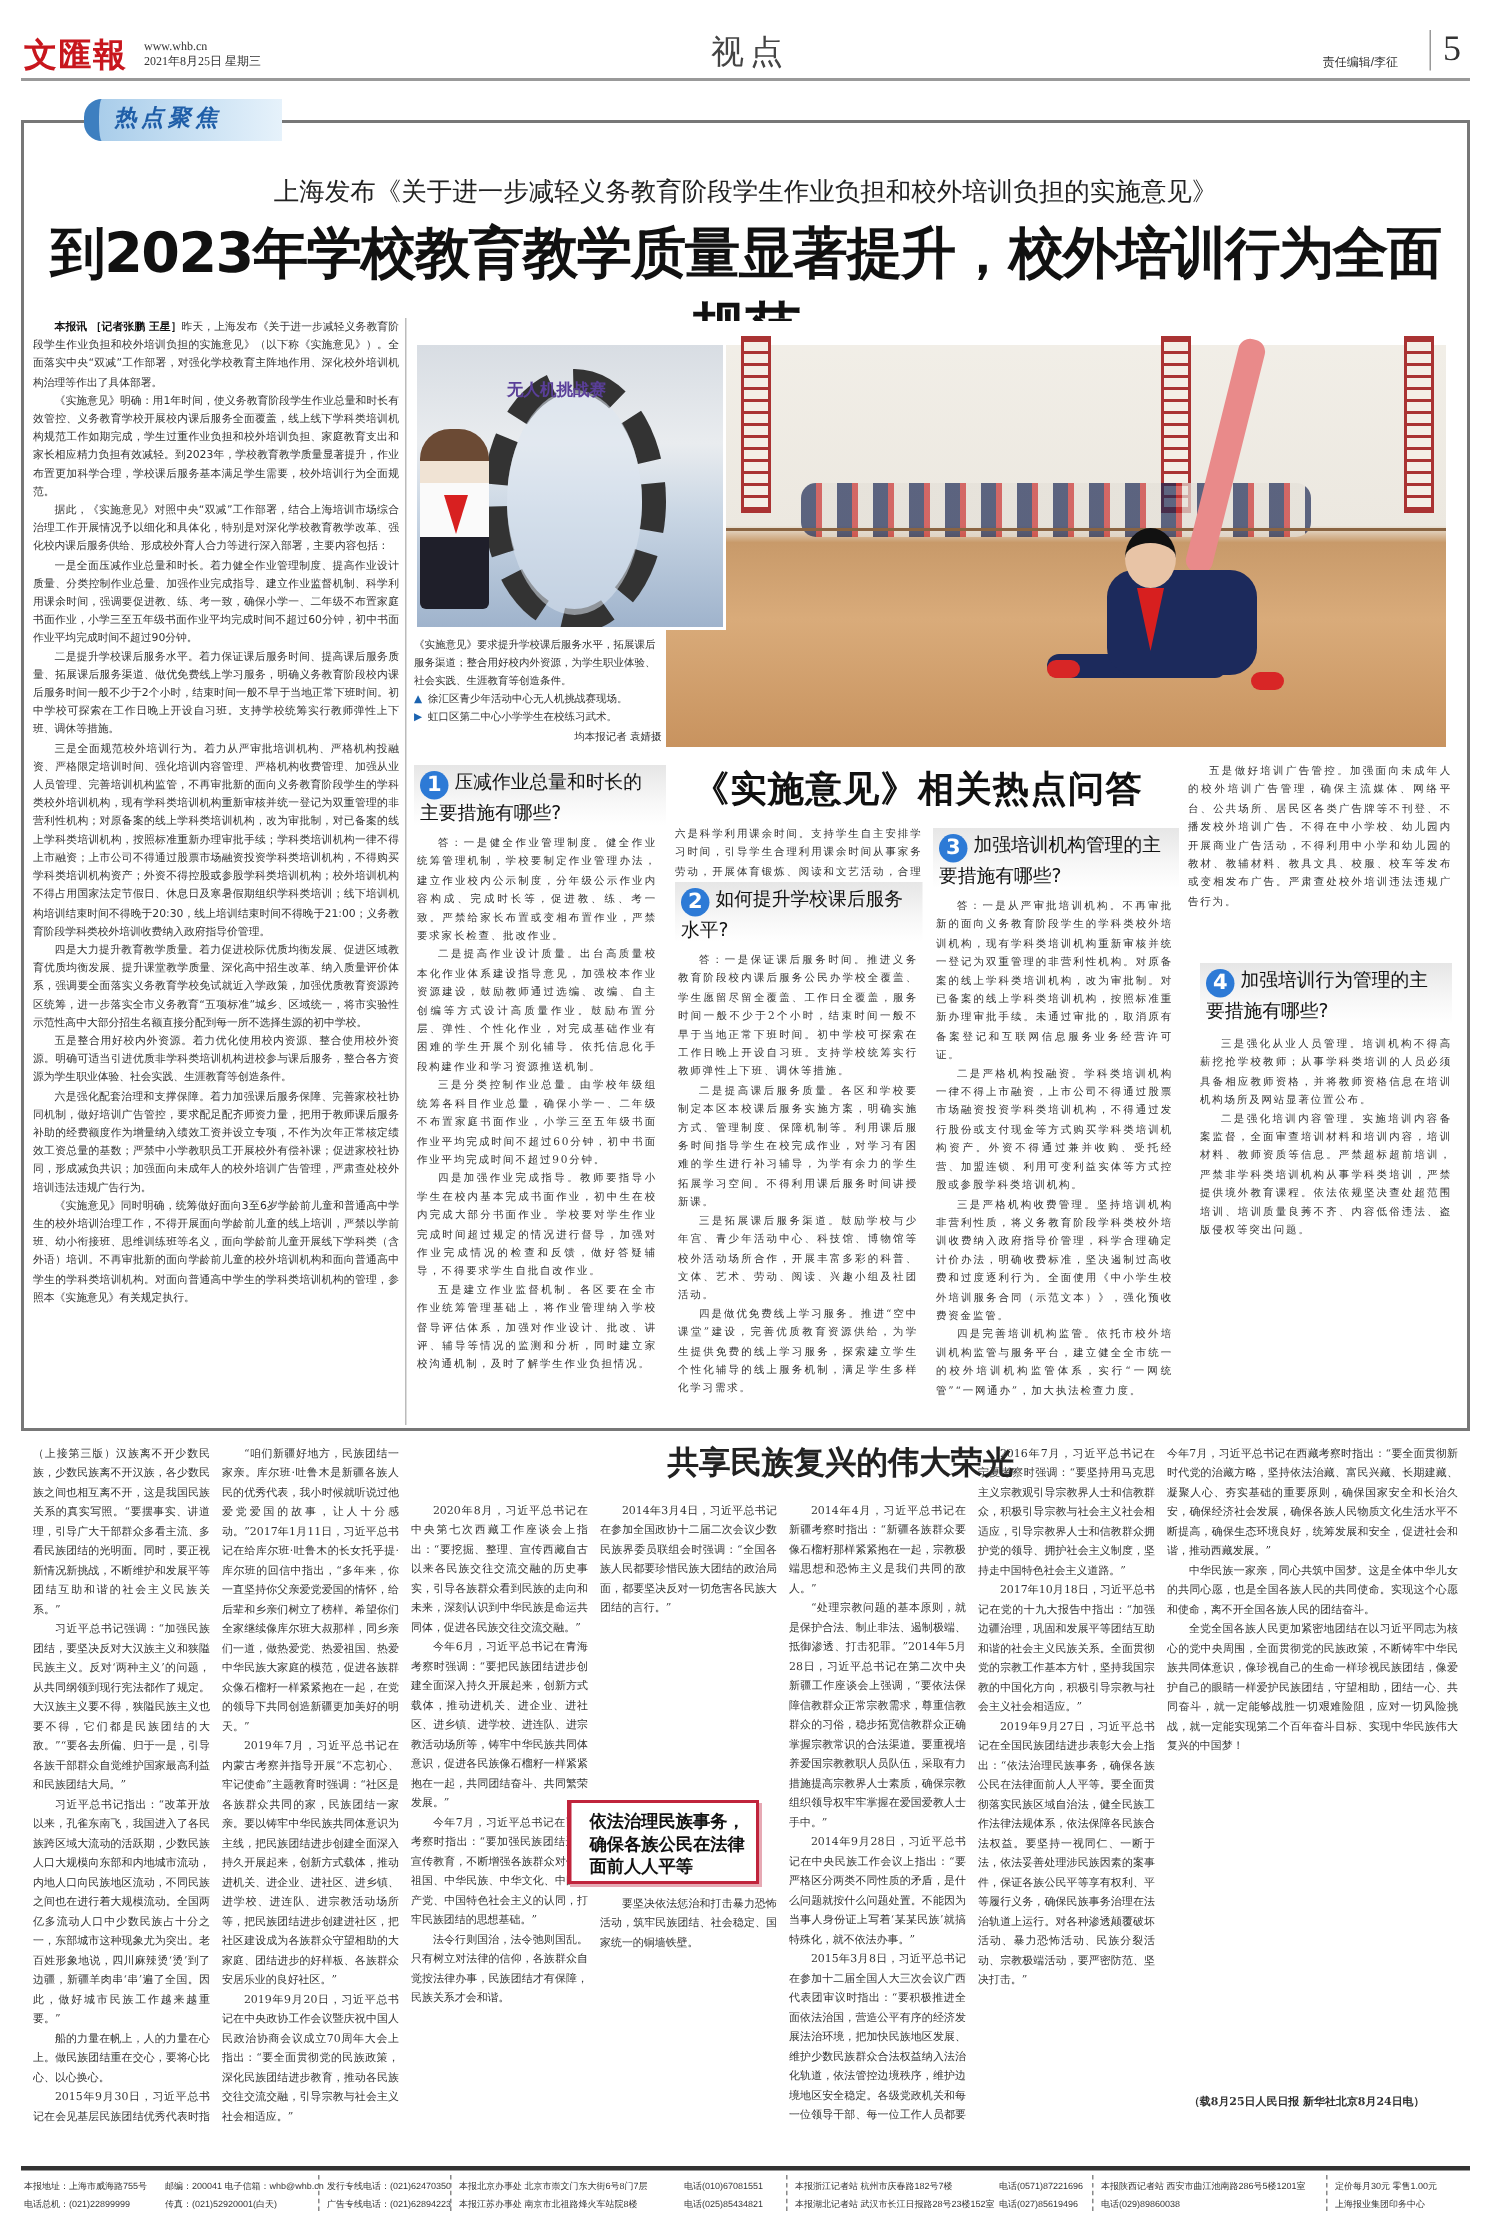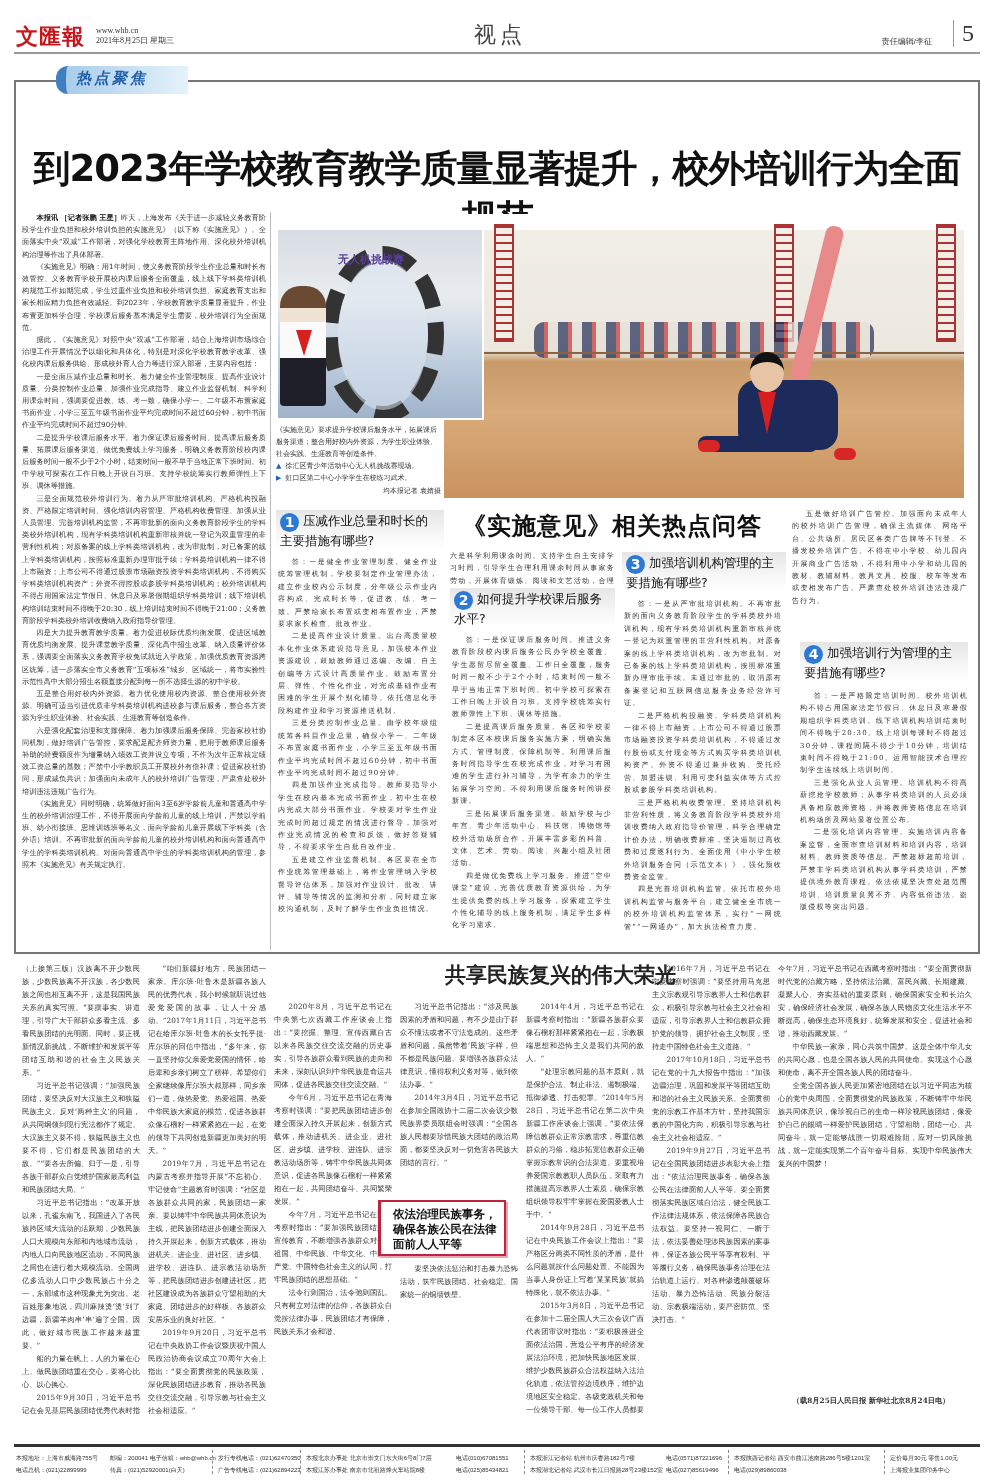--- a/index.html
+++ b/index.html
@@ -84,6 +84,7 @@
 
 <div class="tag">热点聚焦</div>
 <div class="feature">
+  <div class="kicker">上海发布《关于进一步减轻义务教育阶段学生作业负担和校外培训负担的实施意见》</div>
   <div class="headline">到2023年学校教育教学质量显著提升，校外培训行为全面规范</div>
 </div>
 

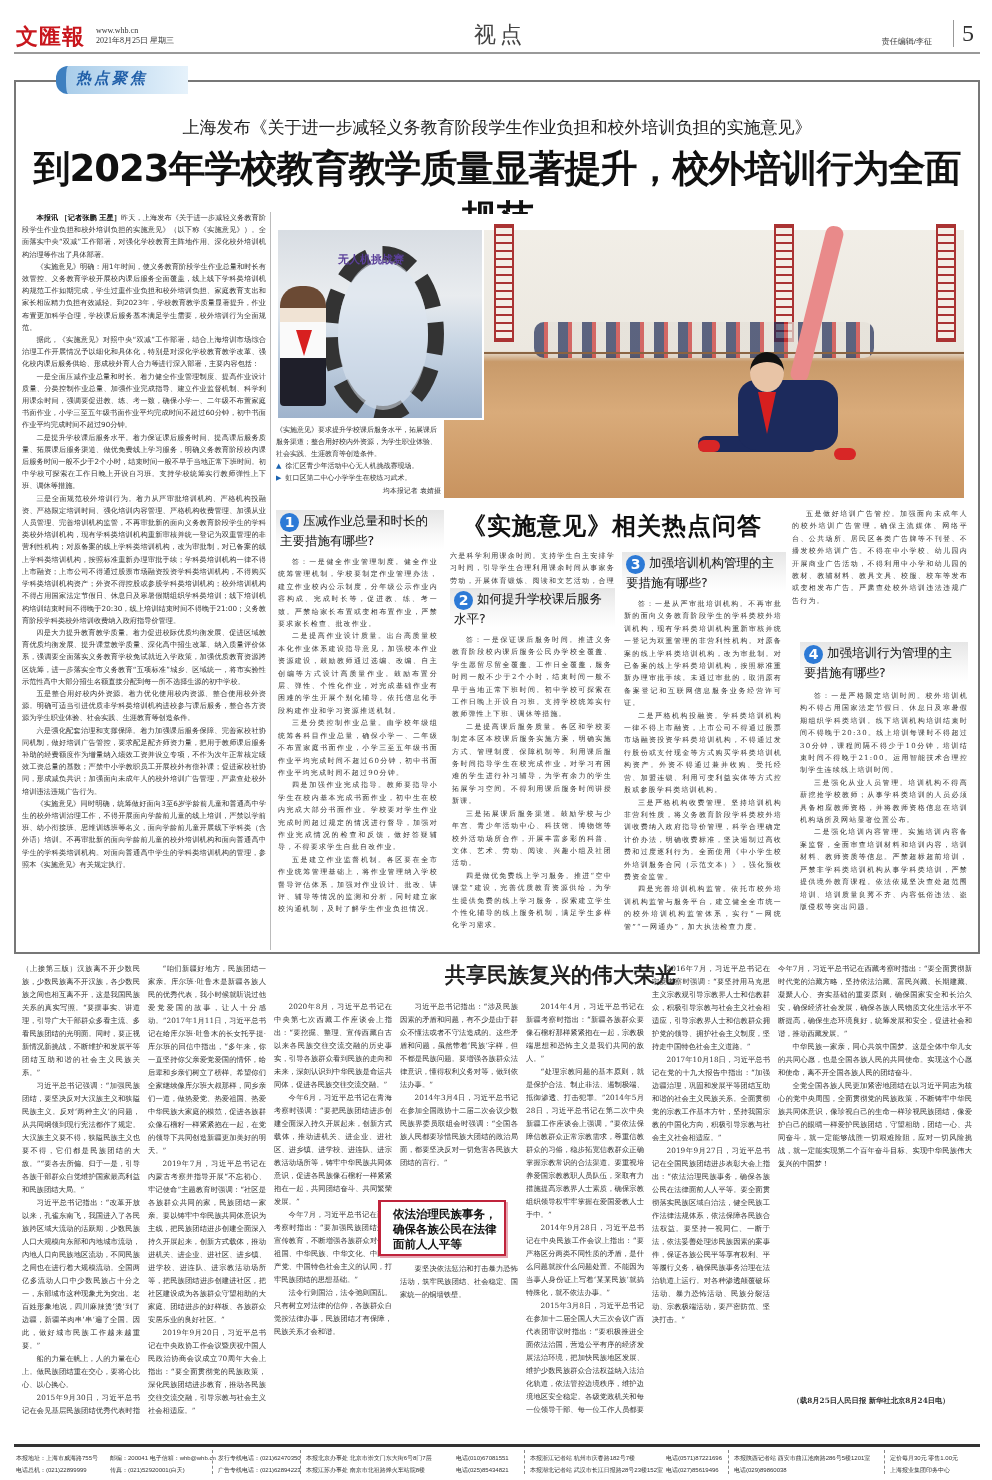--- a/index.html
+++ b/index.html
@@ -178,7 +178,6 @@
   <span class="qnum">4</span><span>加强培训行为管理的主要措施有哪些?</span>
 </div>
 <div class="qcol" style="left:800px; top:690px; width:168px; height:260px;">
-  <p>答：一是严格限定培训时间。校外培训机构不得占用国家法定节假日、休息日及寒暑假期组织学科类培训。线下培训机构培训结束时间不得晚于20:30。线上培训每课时不得超过30分钟，课程间隔不得少于10分钟，培训结束时间不得晚于21:00。运用智能技术合理控制学生连续线上培训时间。</p>
   <p>三是强化从业人员管理。培训机构不得高薪挖抢学校教师；从事学科类培训的人员必须具备相应教师资格，并将教师资格信息在培训机构场所及网站显著位置公布。</p>
   <p>二是强化培训内容管理。实施培训内容备案监督，全面审查培训材料和培训内容，培训材料、教师资质等信息。严禁超标超前培训，严禁非学科类培训机构从事学科类培训，严禁提供境外教育课程。依法依规坚决查处超范围培训、培训质量良莠不齐、内容低俗违法、盗版侵权等突出问题。</p>
 </div>

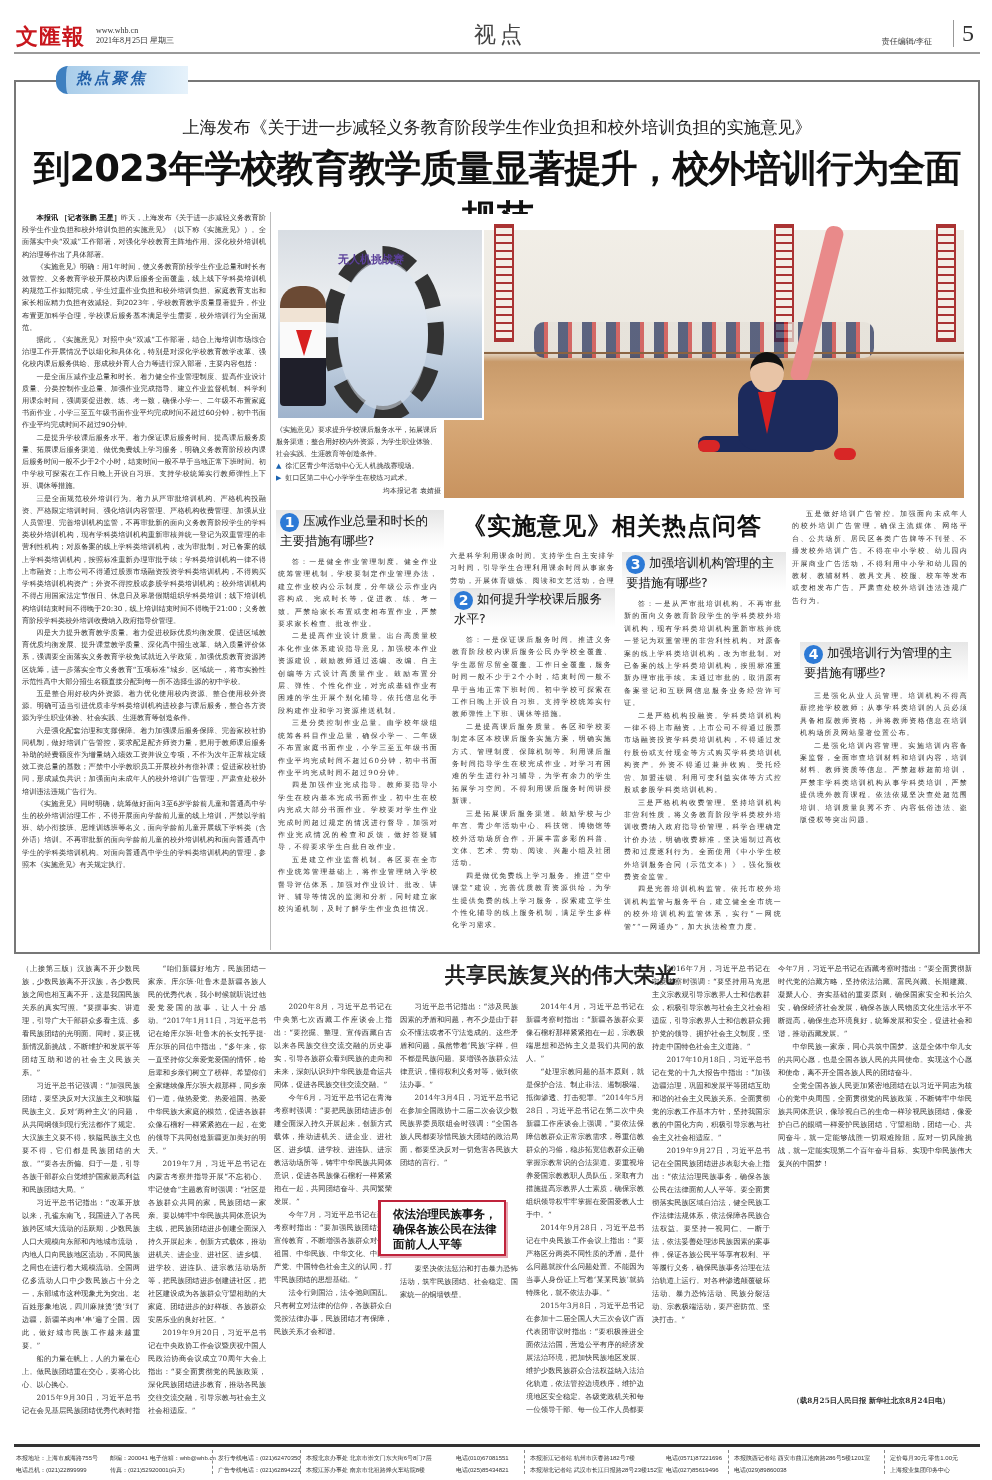--- a/index.html
+++ b/index.html
@@ -205,7 +205,6 @@
   <p>法令行则国治，法令弛则国乱。只有树立对法律的信仰，各族群众自觉按法律办事，民族团结才有保障，民族关系才会和谐。</p>
 </div>
 <div class="lcol" style="left:400px; top:1000px; width:118px; height:196px;">
-  <p>习近平总书记指出：“涉及民族因素的矛盾和问题，有不少是由于群众不懂法或者不守法造成的。这些矛盾和问题，虽然带着‘民族’字样，但不都是民族问题。要增强各族群众法律意识，懂得权利义务对等，做到依法办事。”</p>
   <p>2014年3月4日，习近平总书记在参加全国政协十二届二次会议少数民族界委员联组会时强调：“全国各族人民都要珍惜民族大团结的政治局面，都要坚决反对一切危害各民族大团结的言行。”</p>
 </div>
 <div class="pullquote">依法治理民族事务，确保各族公民在法律面前人人平等</div>

